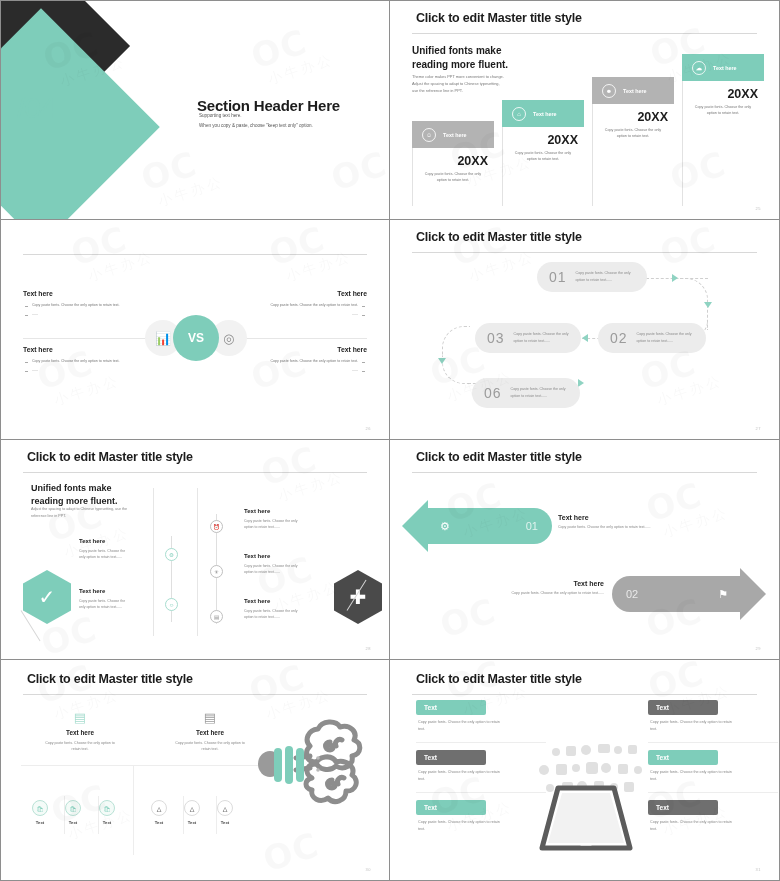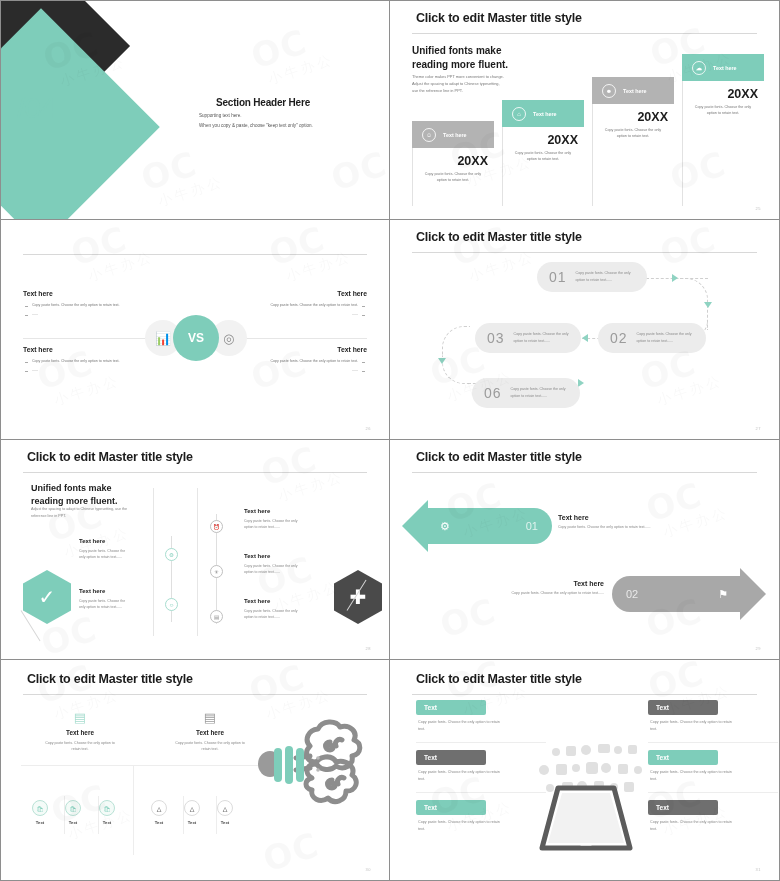--- a/index.html
+++ b/index.html
@@ -76,7 +76,7 @@
     font-size: 30px; color: #7ecdba; font-weight: 400;
     letter-spacing: -1px; z-index: 5;
   }
-  .s1-h { position: absolute; left: 215px; top: 96px; font-size: 10px; font-weight: 700; color: #1c1c1c; letter-spacing:-.2px;}
+  .s1-h { position: absolute; left: 196px; top: 96px; font-size: 15px; font-weight: 700; color: #1c1c1c; letter-spacing:-.2px;}
   .s1-sub { position:absolute; left:198px; top:112px; font-size:4.6px; color:#555; }
   .s1-sub2 { position:absolute; left:198px; top:122px; font-size:4.6px; color:#555; }
 

